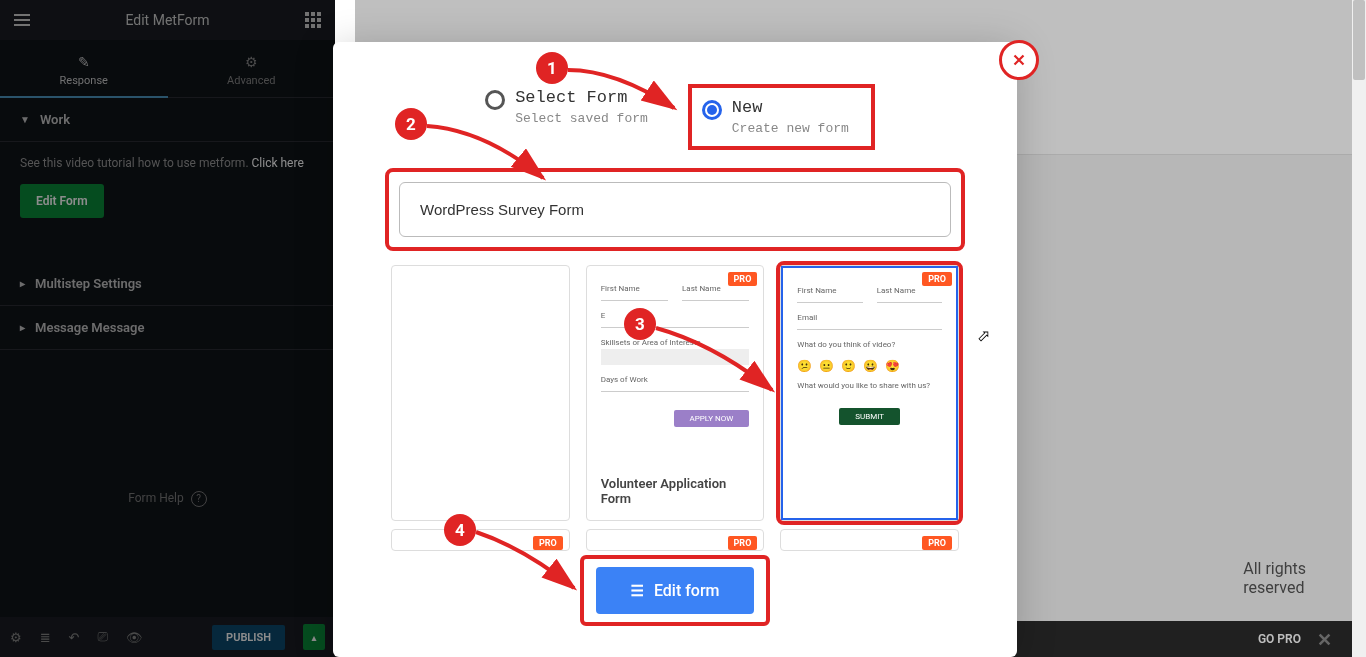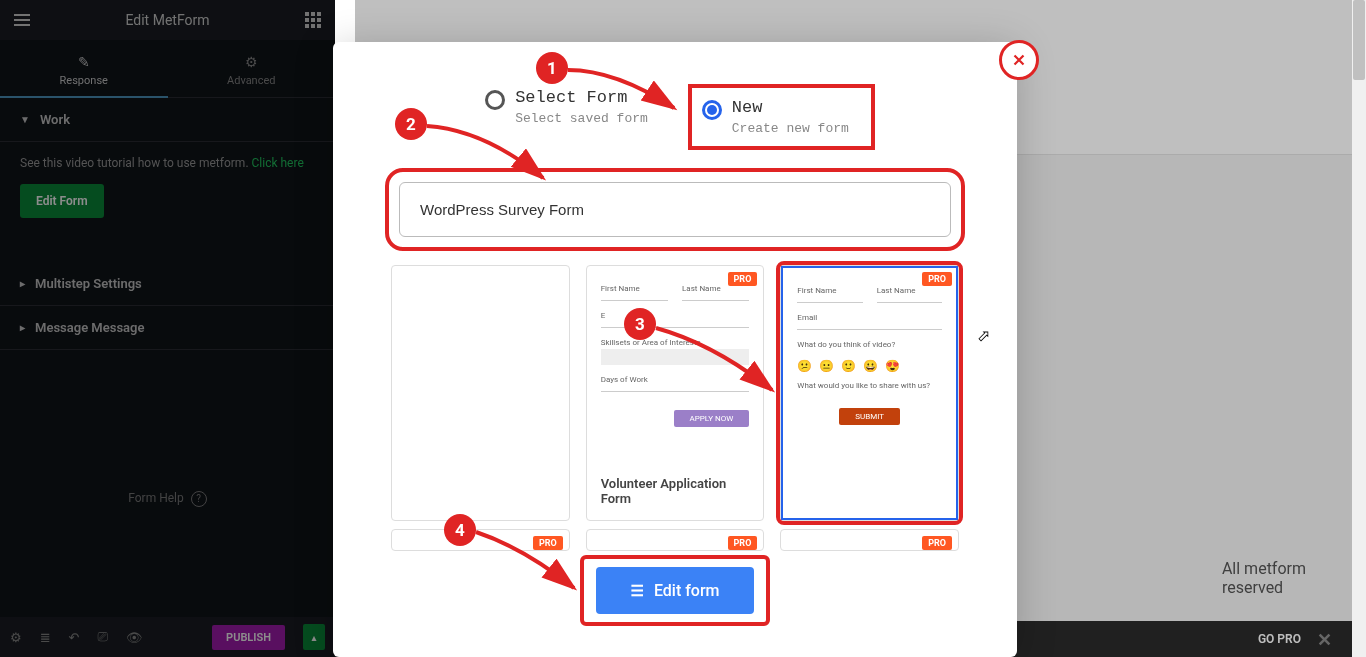--- a/index.html
+++ b/index.html
@@ -24,7 +24,7 @@
     .panel-section .caret { font-size: 10px; }
     
     .panel-body { padding: 14px 20px; font-size: 12px; color: #999; }
-    .panel-body a { color: #22c55e; text-decoration: none; }
+    .panel-body a { color: #ffffff; text-decoration: none; }
     .edit-form-btn { display: inline-block; margin-top: 14px; padding: 10px 16px; background: #0a8a3a; color: #fff; border-radius: 3px; font-size: 12px; font-weight: 600; cursor: pointer; }
     
     .need-help { position: absolute; bottom: 150px; left: 0; right: 0; text-align: center; font-size: 12px; color: #7a7a7a; cursor: pointer; }

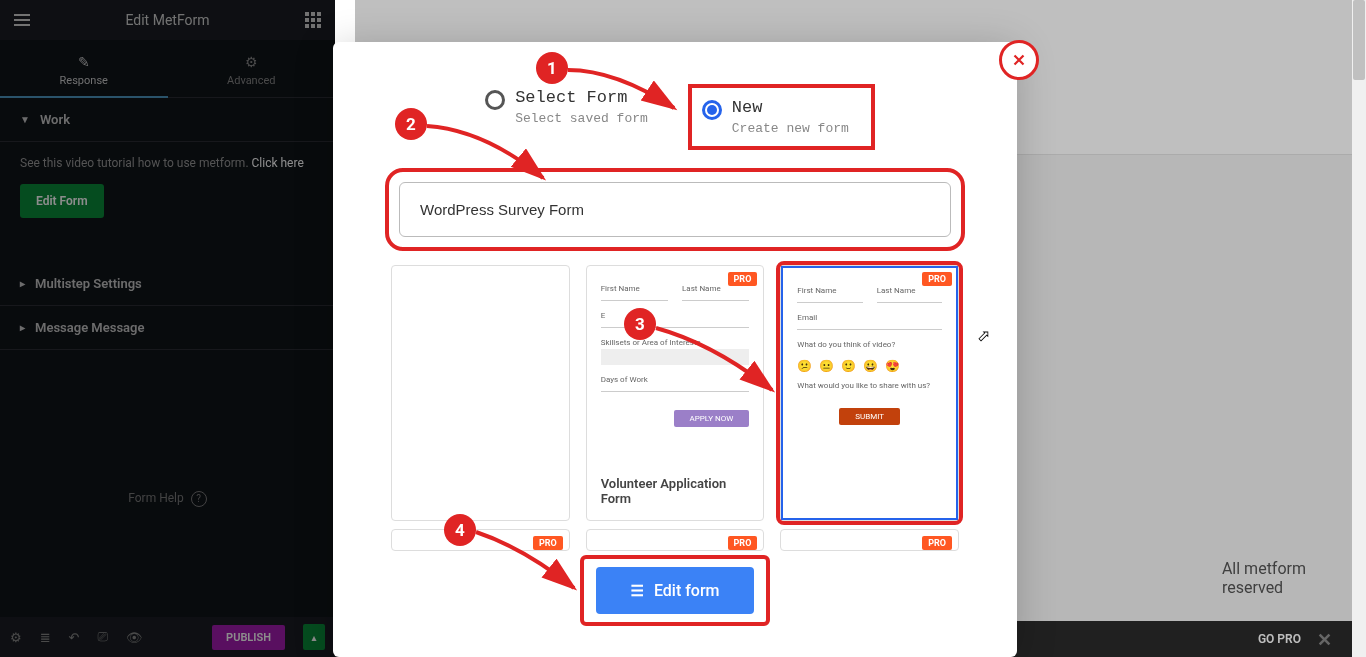--- a/index.html
+++ b/index.html
@@ -62,7 +62,7 @@
     .form-type-text .lbl { font-size: 17px; color: #333; font-weight: 500; }
     .form-type-text .sub { font-size: 13px; color: #888; margin-top: 4px; }
     
-    .name-wrap { margin: 0 52px 14px; border: 4px solid #E02424; border-radius: 18px; padding: 10px; }
+    .name-wrap { margin: 0 52px 14px; border: 4px solid #E02424; border-radius: 8px; padding: 10px; }
     .name-input { width: 100%; padding: 18px 20px; border: 1px solid #bbb; border-radius: 6px; font-size: 15px; color: #333; outline: none; }
     
     .templates { display: flex; gap: 16px; padding: 0 58px; }

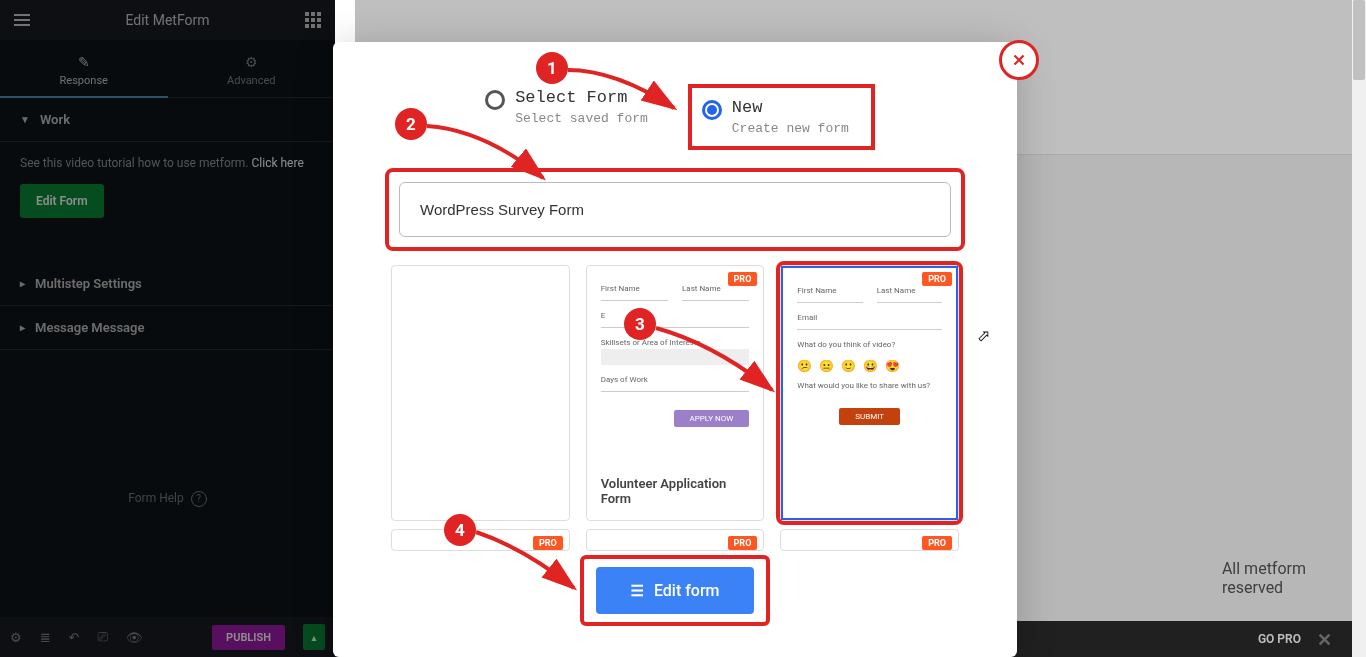--- a/index.html
+++ b/index.html
@@ -77,7 +77,7 @@
     .tp-field { border-bottom: 1px solid #ccc; padding-bottom: 7px; flex: 1; }
     .tp-textarea { background: #eee; height: 16px; margin-top: 2px; }
     .tp-btn { background: #9B7FC8; color: #fff; padding: 4px 16px; font-size: 8px; border-radius: 2px; display: inline-block; margin-top: 8px; }
-    .tp-btn.green { background: #c2410c; }
+    .tp-btn.green { background: #14532d; }
     .emoji-row { font-size: 12px; margin: 2px 0 8px; letter-spacing: 2px; }
     
     .templates-row2 { display: flex; gap: 16px; padding: 8px 58px 0; }

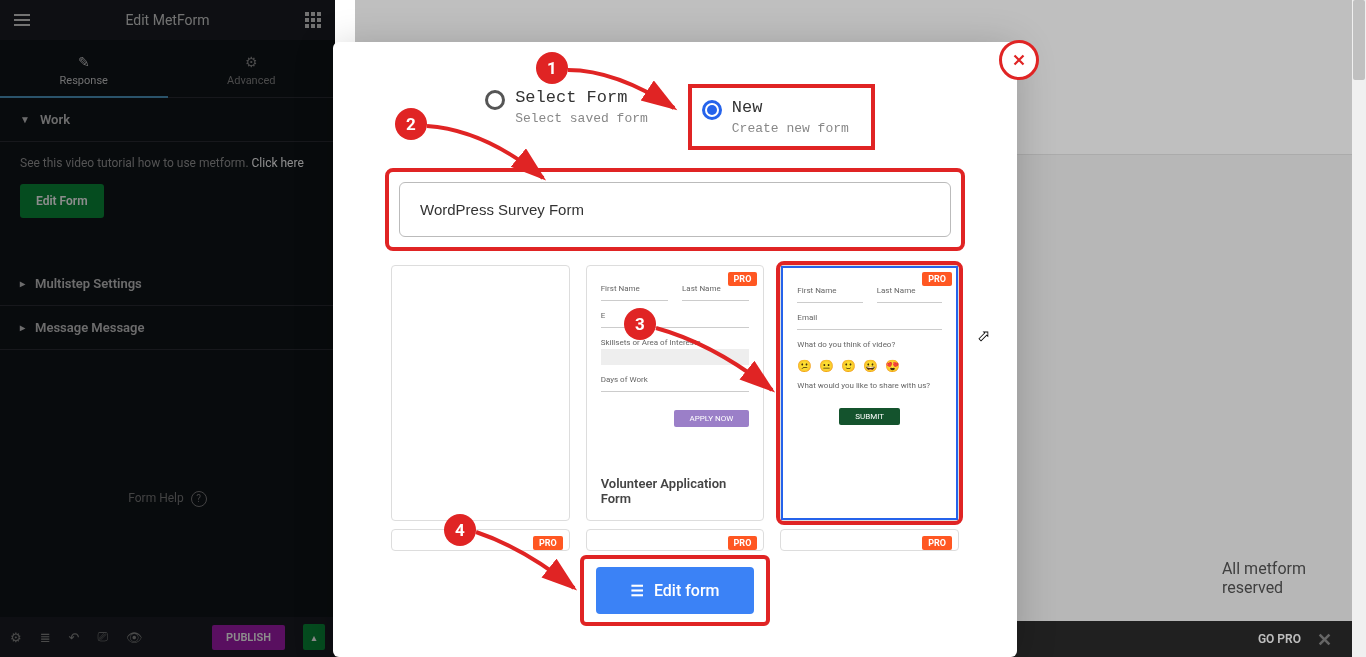--- a/index.html
+++ b/index.html
@@ -178,7 +178,7 @@
     </div>
   </div>
   <div class="main-footer">
-    <div>All metform</div>
+    <div>All rights</div>
     <div>reserved</div>
   </div>
 </div>

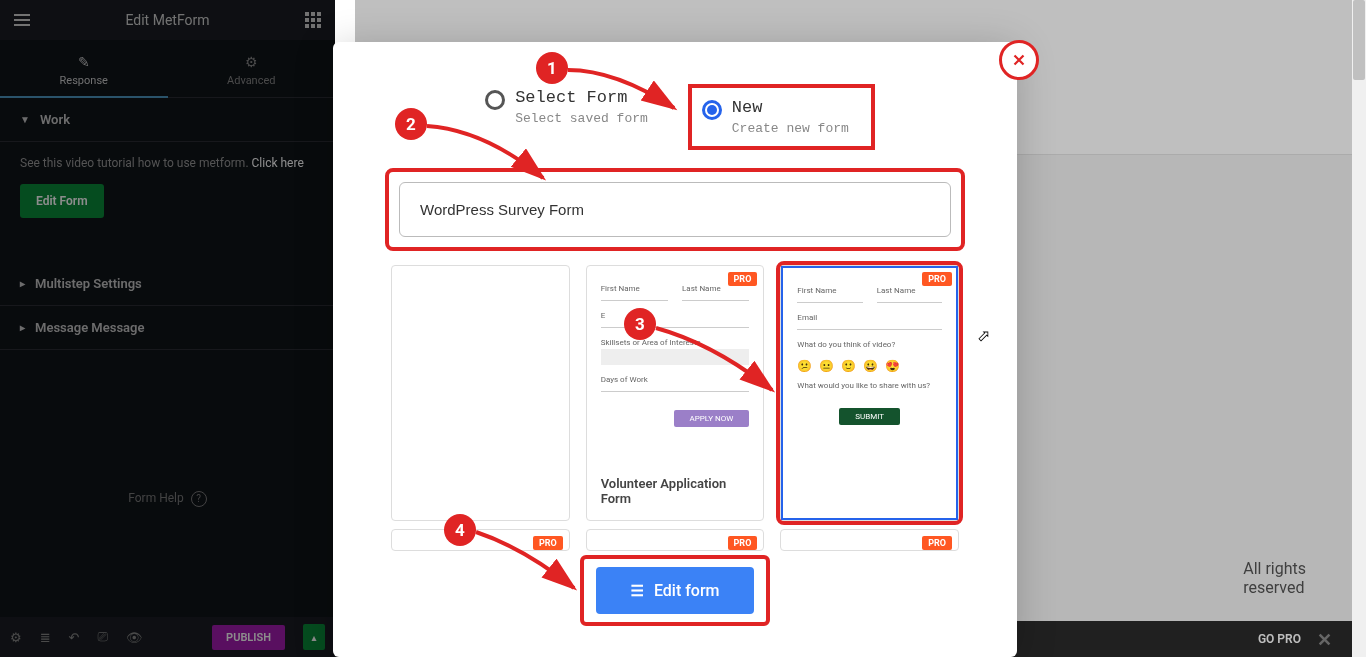--- a/index.html
+++ b/index.html
@@ -32,7 +32,7 @@
     
     .panel-footer { position: absolute; bottom: 0; left: 0; right: 0; height: 40px; background: #1a1d23; display: flex; align-items: center; padding: 0 10px; gap: 18px; }
     .panel-footer .ficon { color: #888; font-size: 13px; cursor: pointer; }
-    .panel-footer .publish { margin-left: auto; padding: 6px 14px; background: #a21caf; color: #fff; font-size: 11px; font-weight: 600; border-radius: 2px; cursor: pointer; }
+    .panel-footer .publish { margin-left: auto; padding: 6px 14px; background: #0c4a6e; color: #fff; font-size: 11px; font-weight: 600; border-radius: 2px; cursor: pointer; }
     .panel-footer .caret-btn { width: 22px; height: 26px; background: #0a8a3a; color: #fff; display: flex; align-items: center; justify-content: center; border-radius: 2px; cursor: pointer; font-size: 10px; }
     
     

